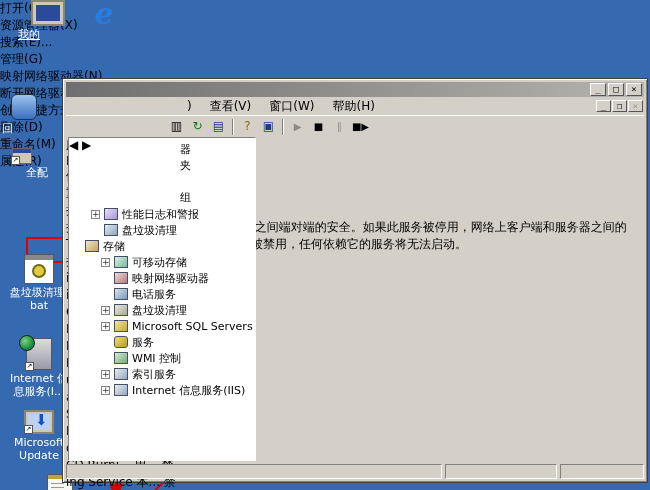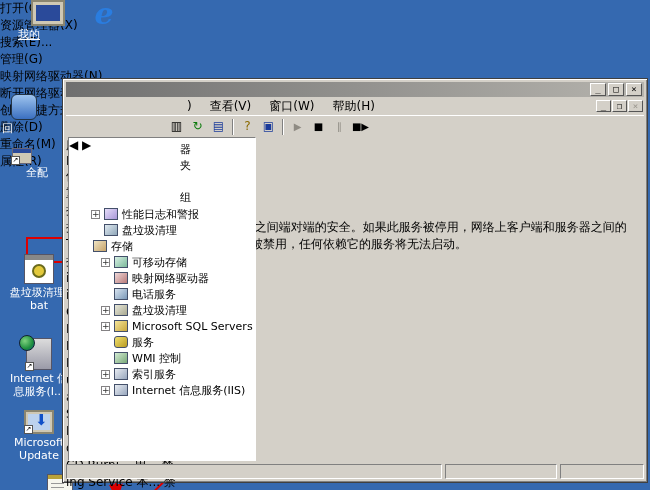--- a/index.html
+++ b/index.html
@@ -63,7 +63,7 @@
   .tree{position:absolute;left:1px;right:1px;top:1px;bottom:17px;overflow:hidden;font-size:11px;padding-top:3px;}
   .tfrag{height:16px;line-height:16px;padding-left:110px;white-space:nowrap;}
   .titem{height:16px;display:flex;align-items:center;white-space:nowrap;}
-  .titem.lvl0{padding-left:10px;} .titem.lvl1{padding-left:21px;} .titem.lvl2{padding-left:31px;}
+  .titem.lvl0{padding-left:2px;} .titem.lvl1{padding-left:21px;} .titem.lvl2{padding-left:31px;}
   .plusbox{width:9px;height:9px;border:1px solid #848284;background:#fff;font-size:9px;line-height:7px;text-align:center;margin-right:4px;flex:none;visibility:hidden;color:#333;}
   .titem.plus .plusbox{visibility:visible;}
   .ticon{width:14px;height:12px;margin-right:4px;flex:none;border:1px solid #44506a;background:linear-gradient(135deg,#e8ecf2,#97a6bd);}

